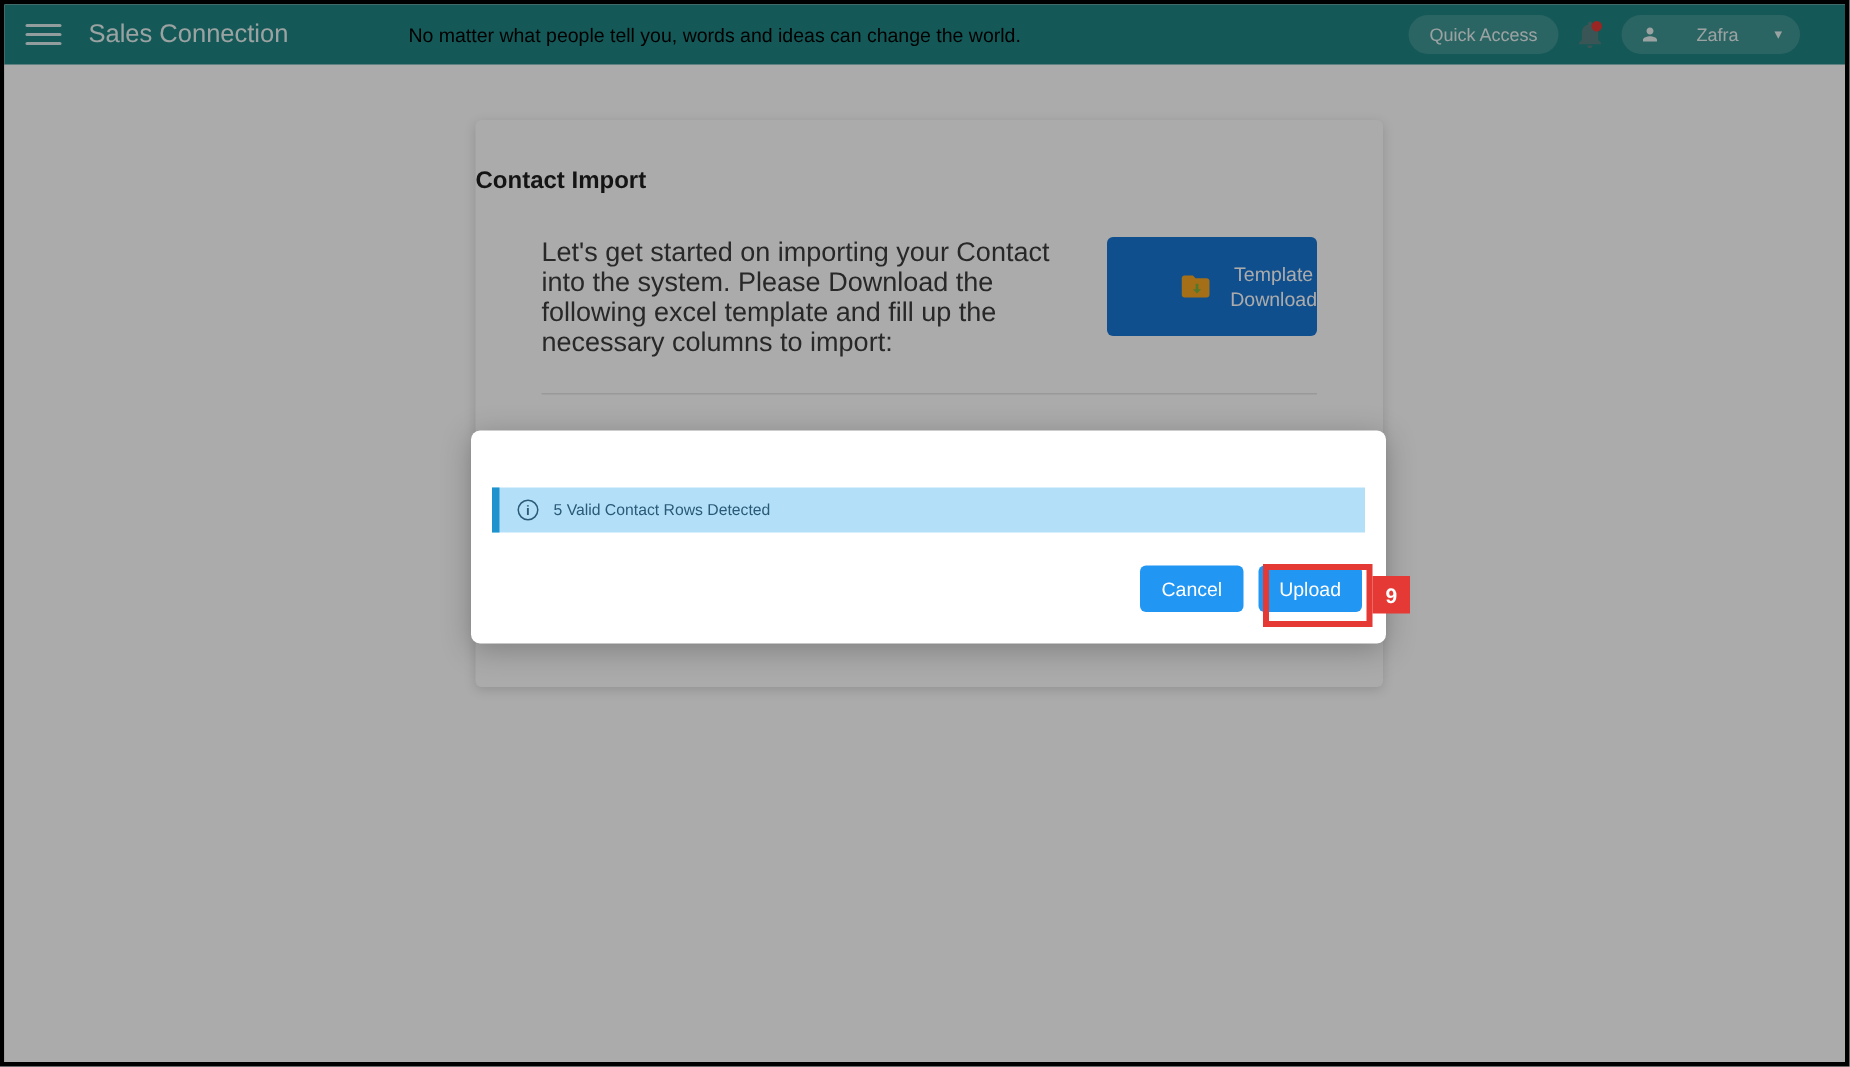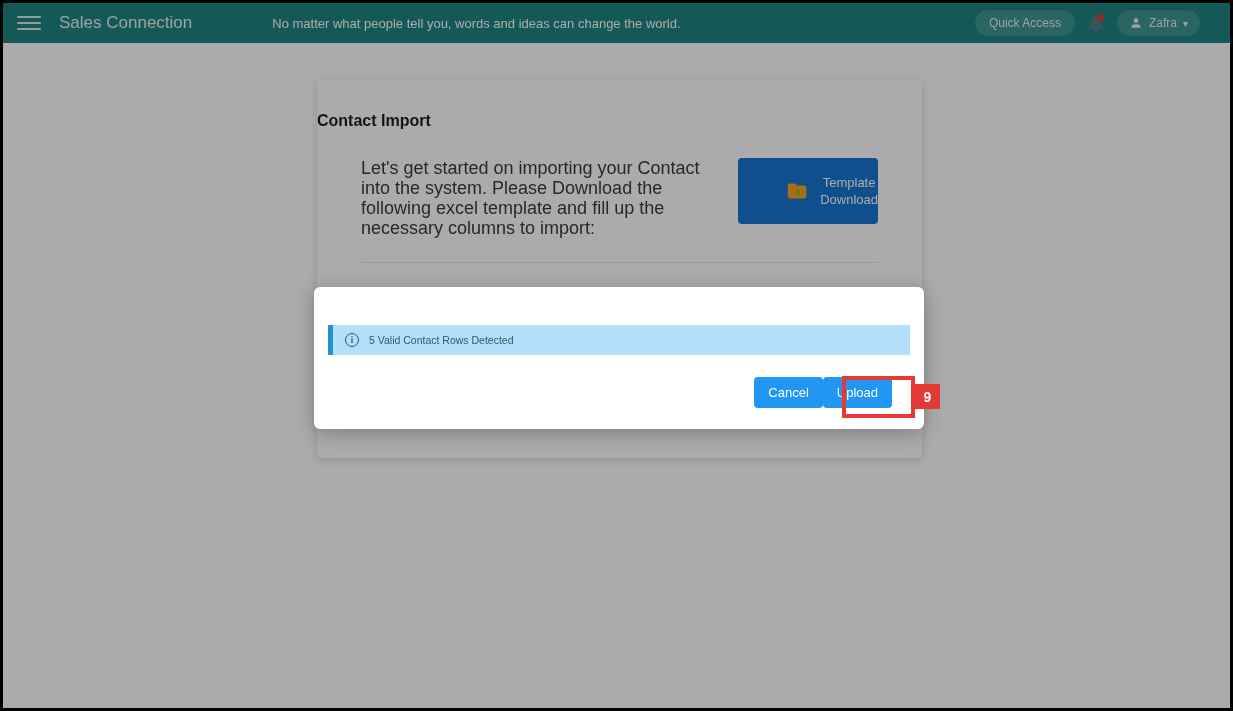--- a/index.html
+++ b/index.html
@@ -37,7 +37,7 @@
     }
     .hamburger span { display: block; height: 2px; background: #d9ecea; border-radius: 1px; }
     .brand { font-weight: normal; font-size: 17px; margin-left: 18px; color: #e8f3f2; }
-    .tagline { font-size: 13px; margin-left: 80px; color: #ffffff; }
+    .tagline { font-size: 13px; margin-left: 80px; color: #000000; }
     .topbar-right { margin-left: auto; display: flex; align-items: center; gap: 10px; padding-right: 30px; }
     .quick-access {
       background: rgba(255,255,255,0.15);

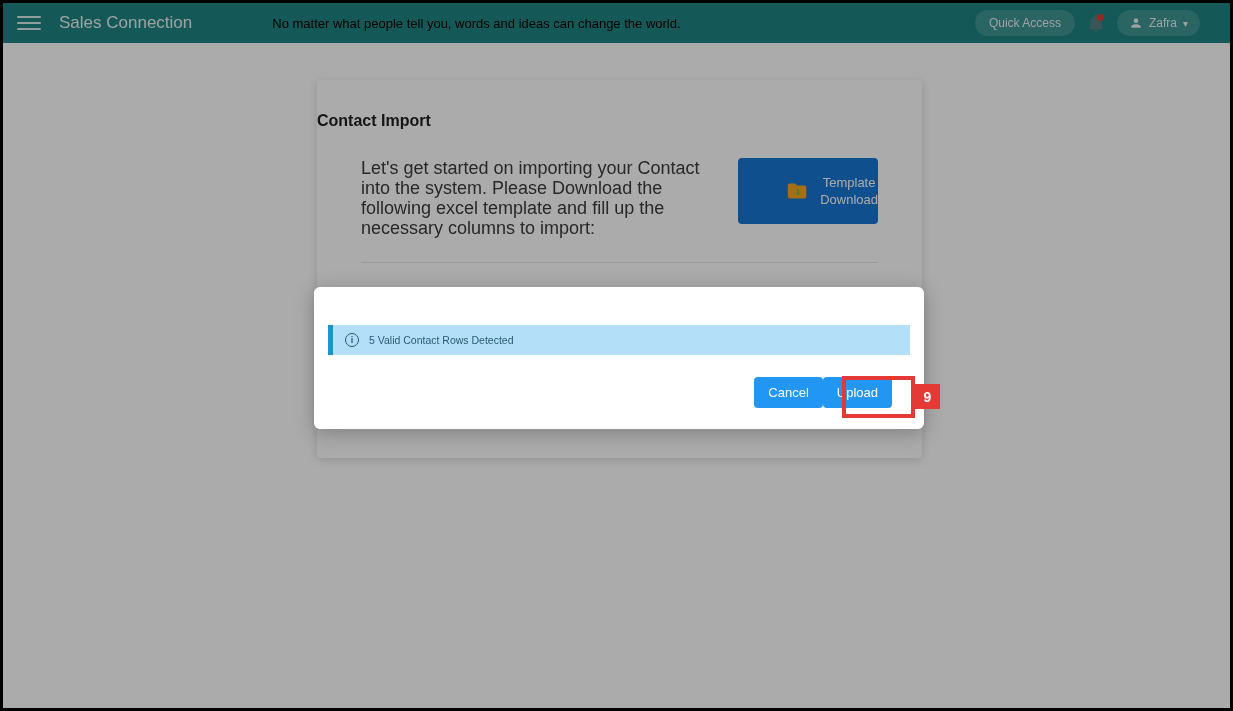--- a/index.html
+++ b/index.html
@@ -56,7 +56,7 @@
       font-size: 12px;
       padding: 6px 12px;
       border-radius: 16px;
-      display: flex; align-items: center; gap: 6px;
+      display: flex; align-items: center; gap: 24px;
       cursor: pointer;
       justify-content: space-between;
     }

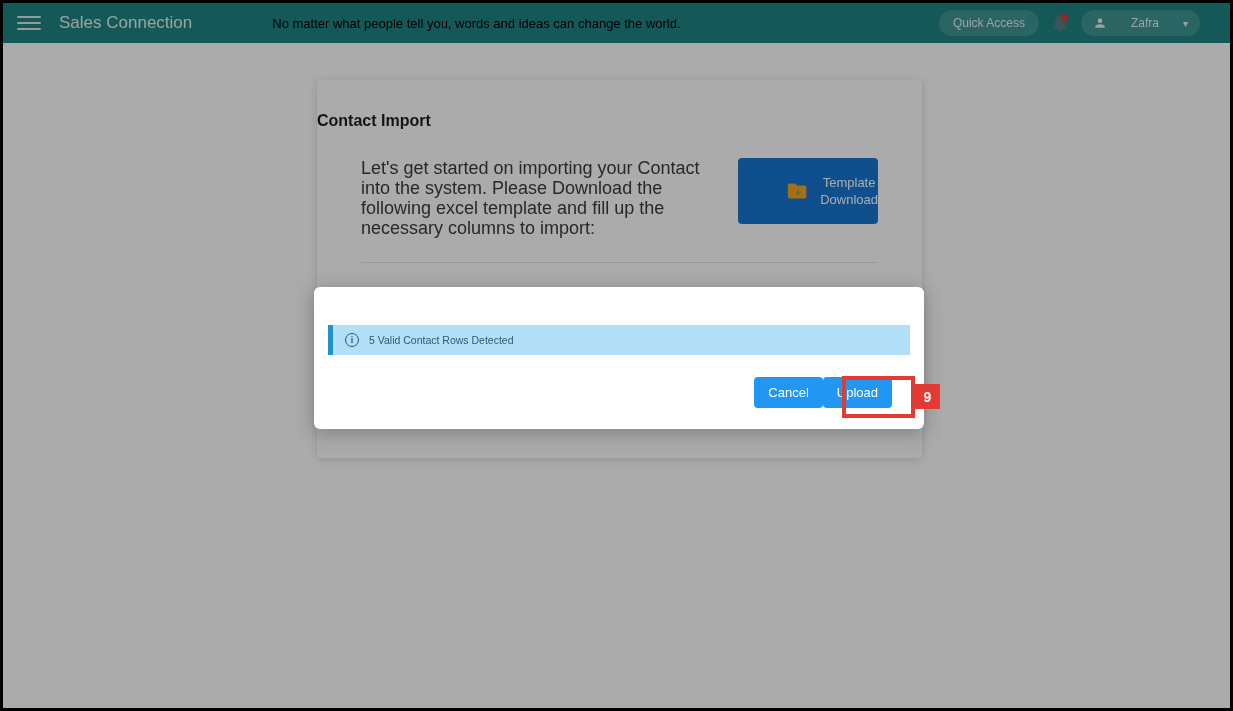--- a/index.html
+++ b/index.html
@@ -153,7 +153,8 @@
       margin-top: 22px;
       display: flex;
       justify-content: flex-end;
-      padding-right: 18px;
+      gap: 10px;
+      padding-right: 2px;
     }
     .btn {
       padding: 8px 14px;

